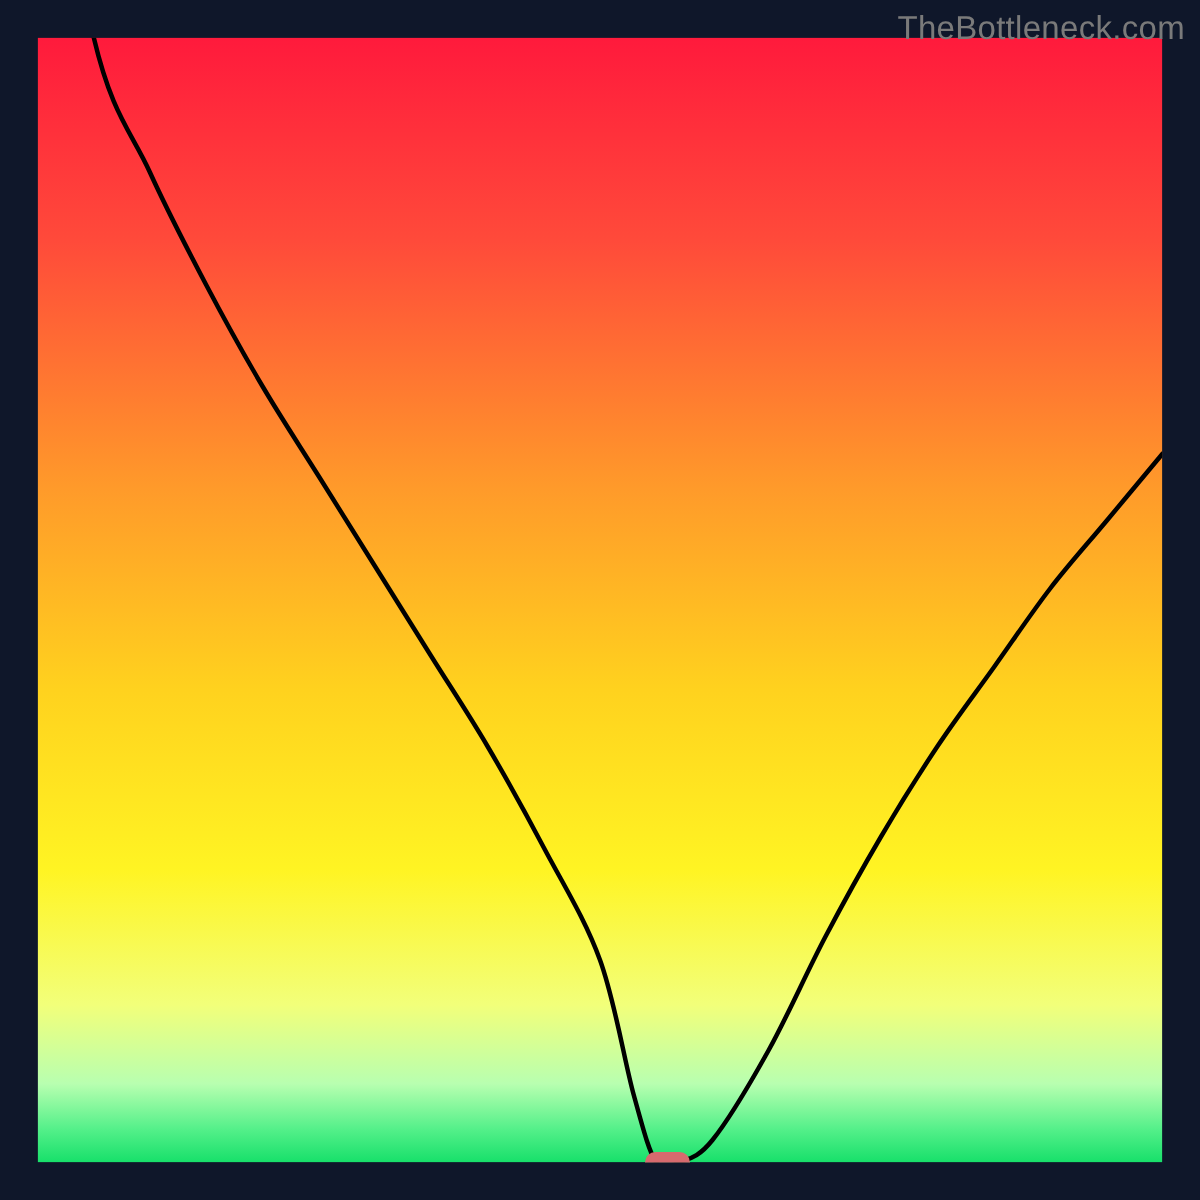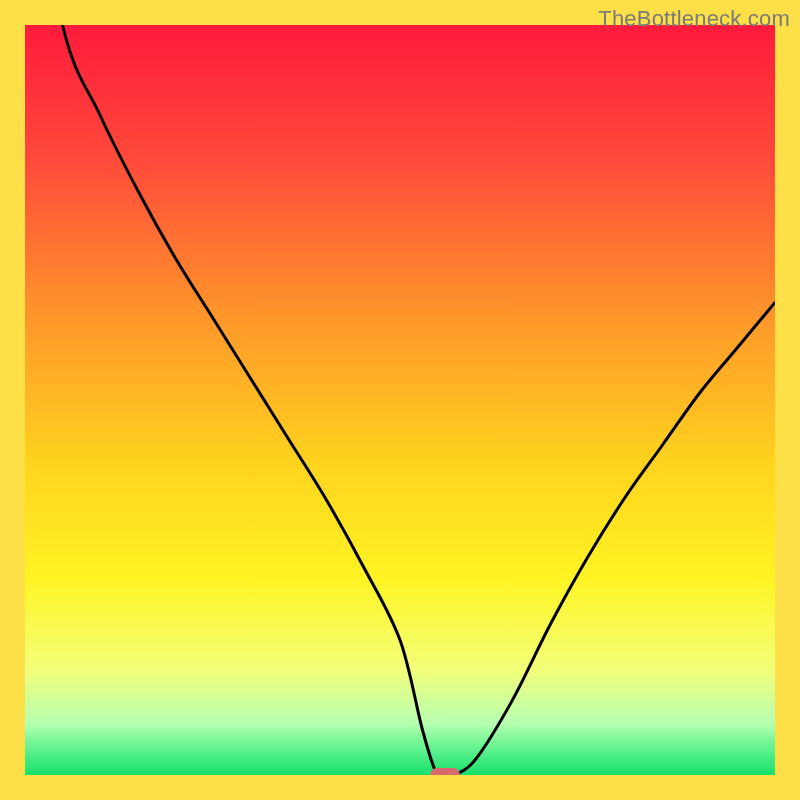--- a/index.html
+++ b/index.html
@@ -15,7 +15,7 @@
     position: relative;
     width: 800px;
     height: 800px;
-    background: #fde047;
+    background: #0f172a;
     text-align: center;
   }
   .watermark {

